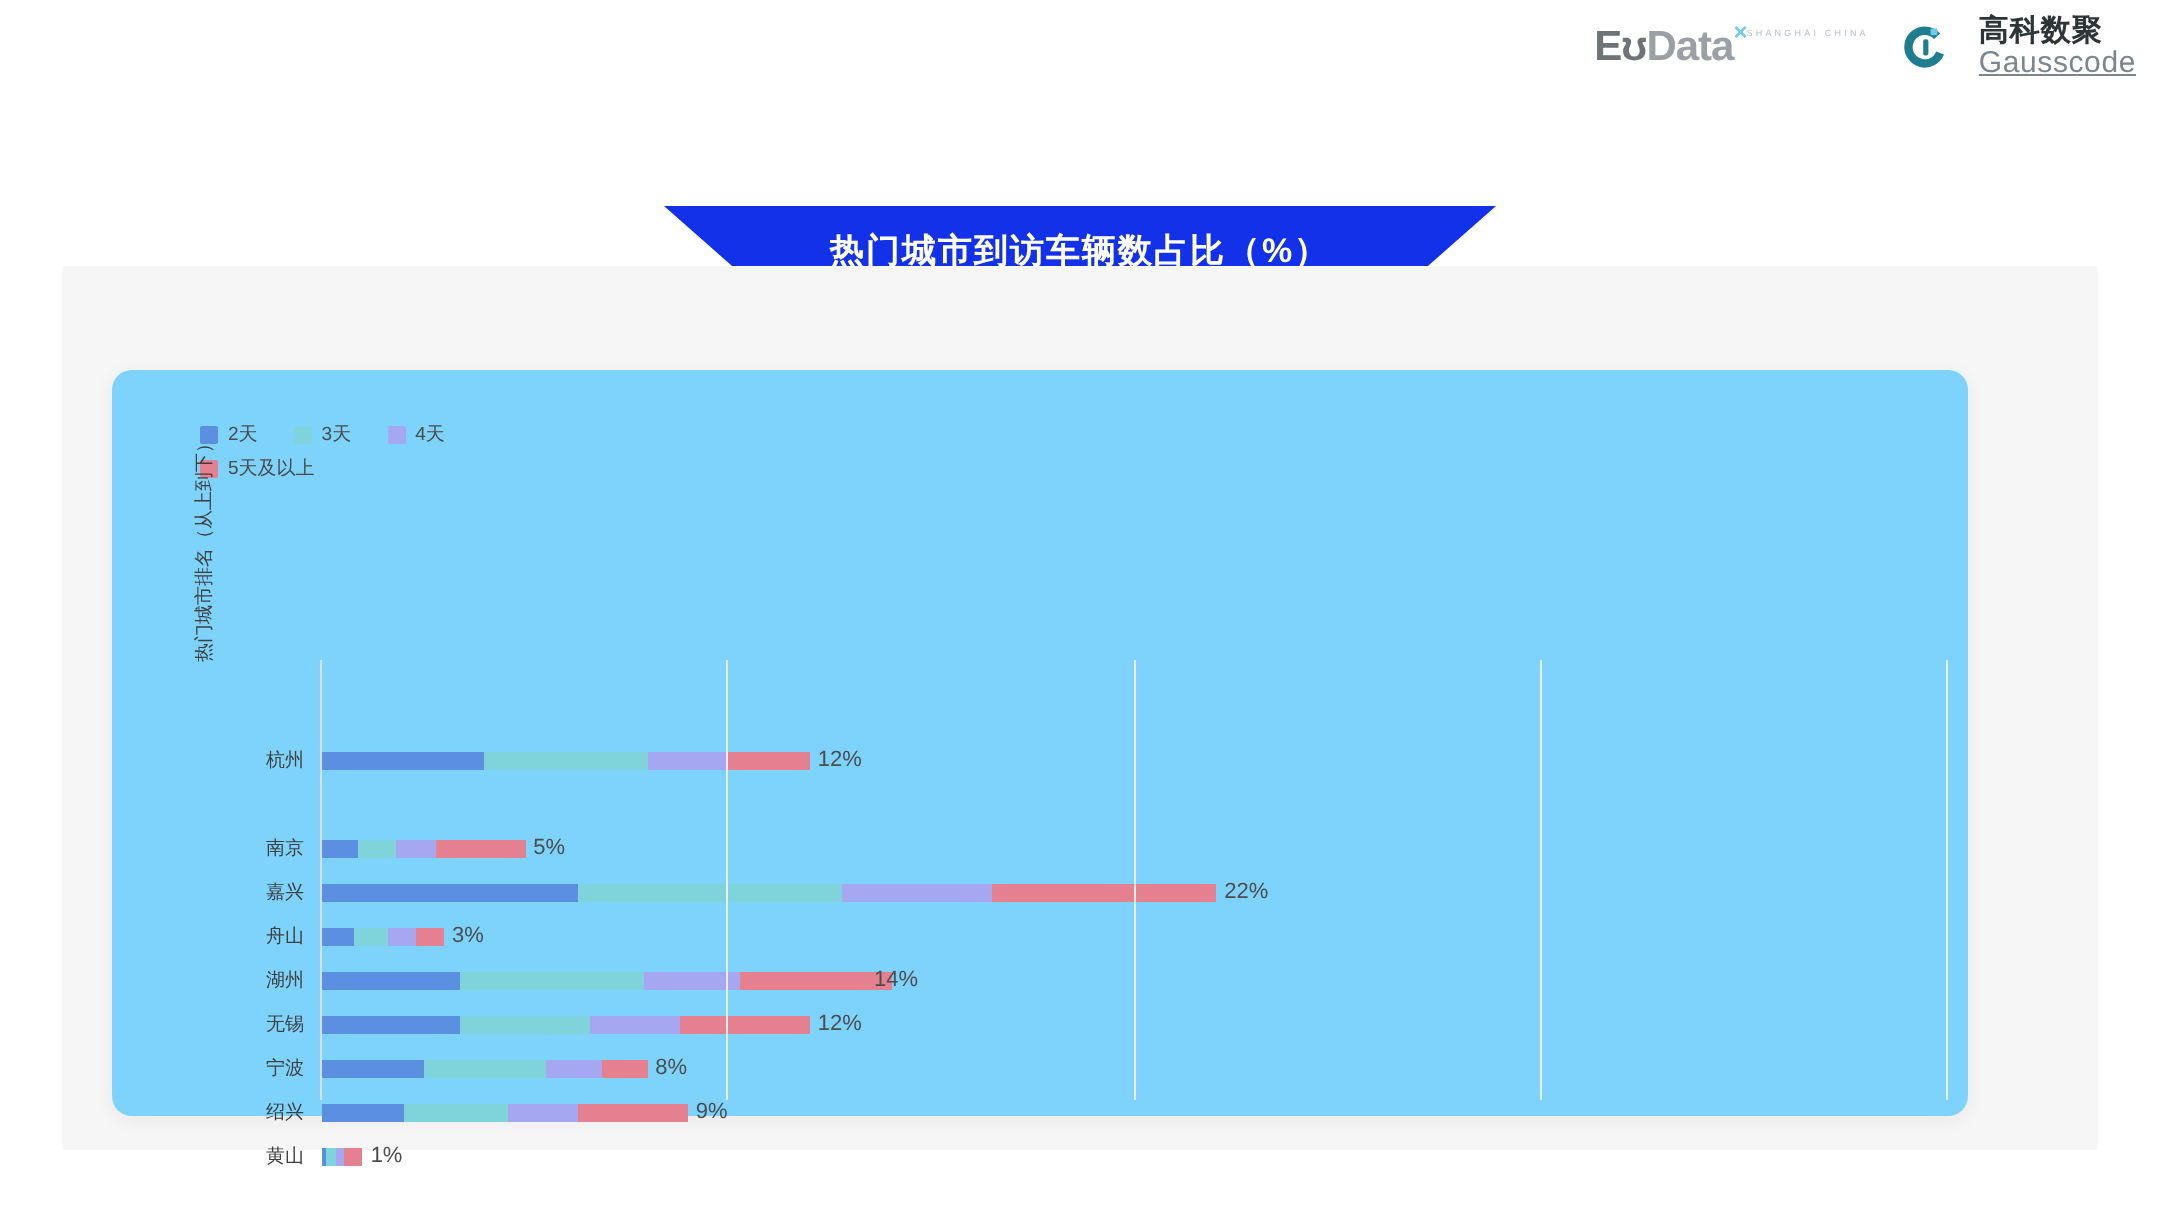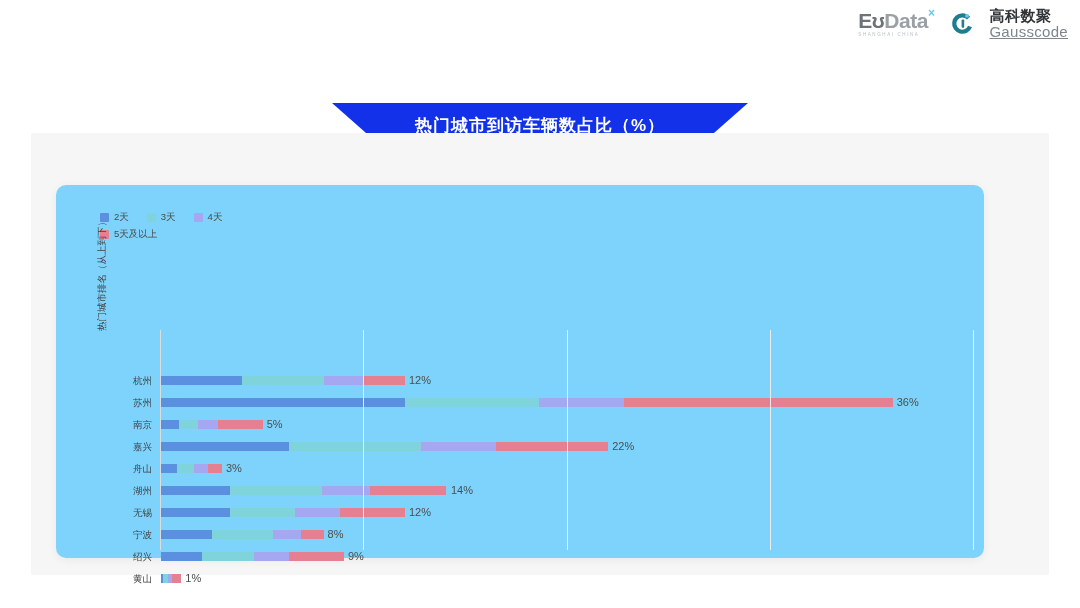--- a/index.html
+++ b/index.html
@@ -26,7 +26,7 @@
   }
   .logo-evdata {
     display: flex;
-    flex-direction: column;
+    flex-direction: row;
     align-items: flex-start;
     line-height: 1;
   }

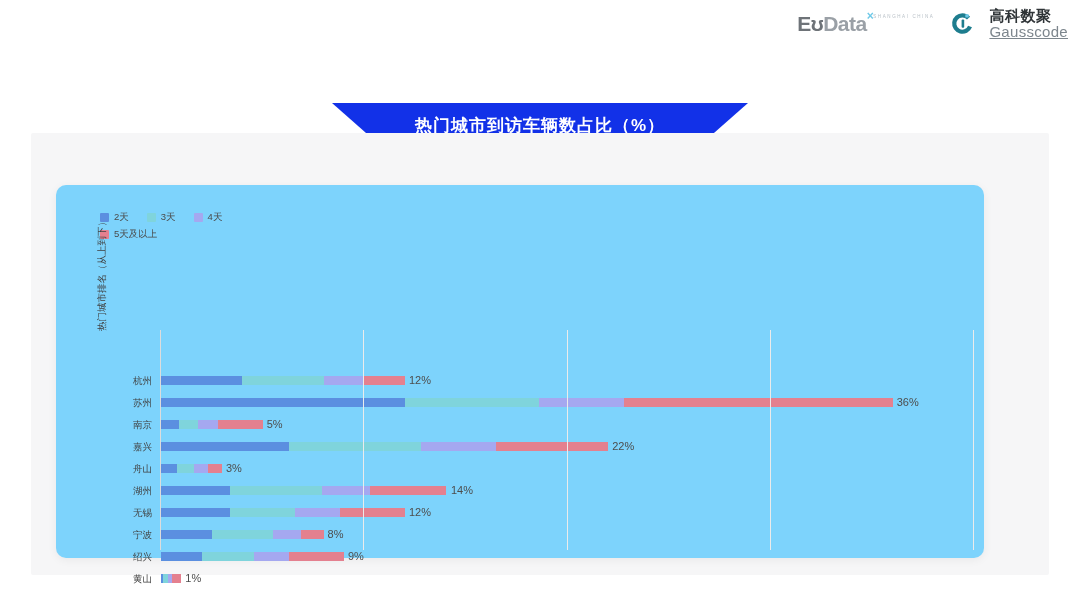--- a/index.html
+++ b/index.html
@@ -317,16 +317,6 @@
               </div>
               <div class="bar-value" style="left: 248.9px;">12%</div>
             </div>
-            <div class="row" style="top: 22px;">
-              <div class="row-label">苏州</div>
-              <div class="bar">
-                <div class="seg" style="width: 243.9px; background: rgb(91, 143, 224);"></div>
-                <div class="seg" style="width: 134.145px; background: rgb(127, 212, 220);"></div>
-                <div class="seg" style="width: 85.365px; background: rgb(165, 168, 240);"></div>
-                <div class="seg" style="width: 268.29px; background: rgb(228, 128, 143);"></div>
-              </div>
-              <div class="bar-value" style="left: 736.7px;">36%</div>
-            </div>
             <div class="row" style="top: 44px;">
               <div class="row-label">南京</div>
               <div class="bar">

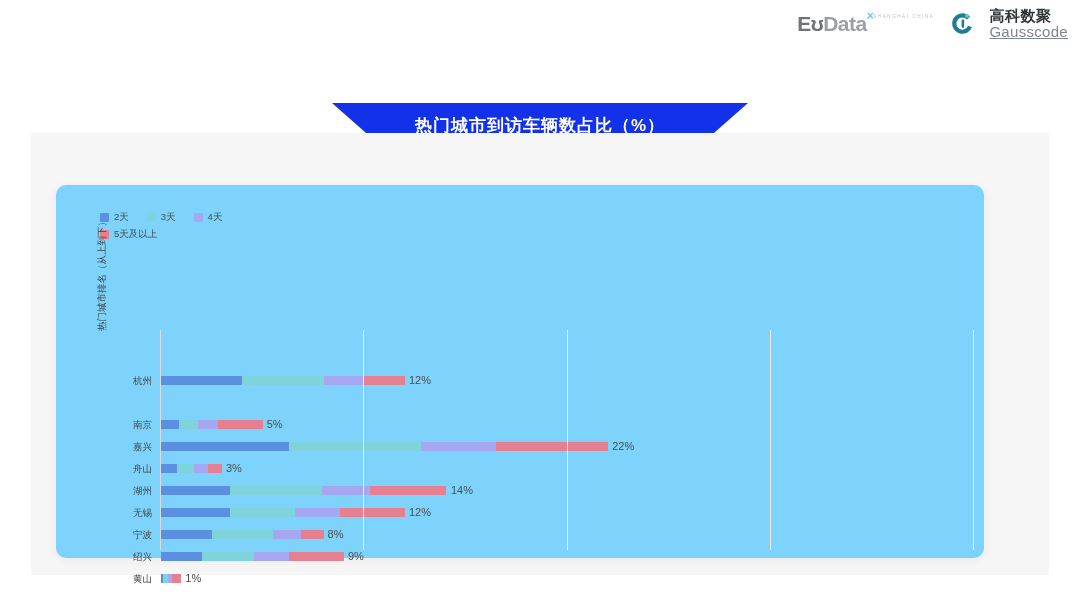--- a/index.html
+++ b/index.html
@@ -355,7 +355,7 @@
                 <div class="seg" style="width: 48.78px; background: rgb(165, 168, 240);"></div>
                 <div class="seg" style="width: 75.2025px; background: rgb(228, 128, 143);"></div>
               </div>
-              <div class="bar-value" style="left: 291px;">14%</div>
+              <div class="bar-value" style="left: 277px;">14%</div>
             </div>
             <div class="row" style="top: 132px;">
               <div class="row-label">无锡</div>

